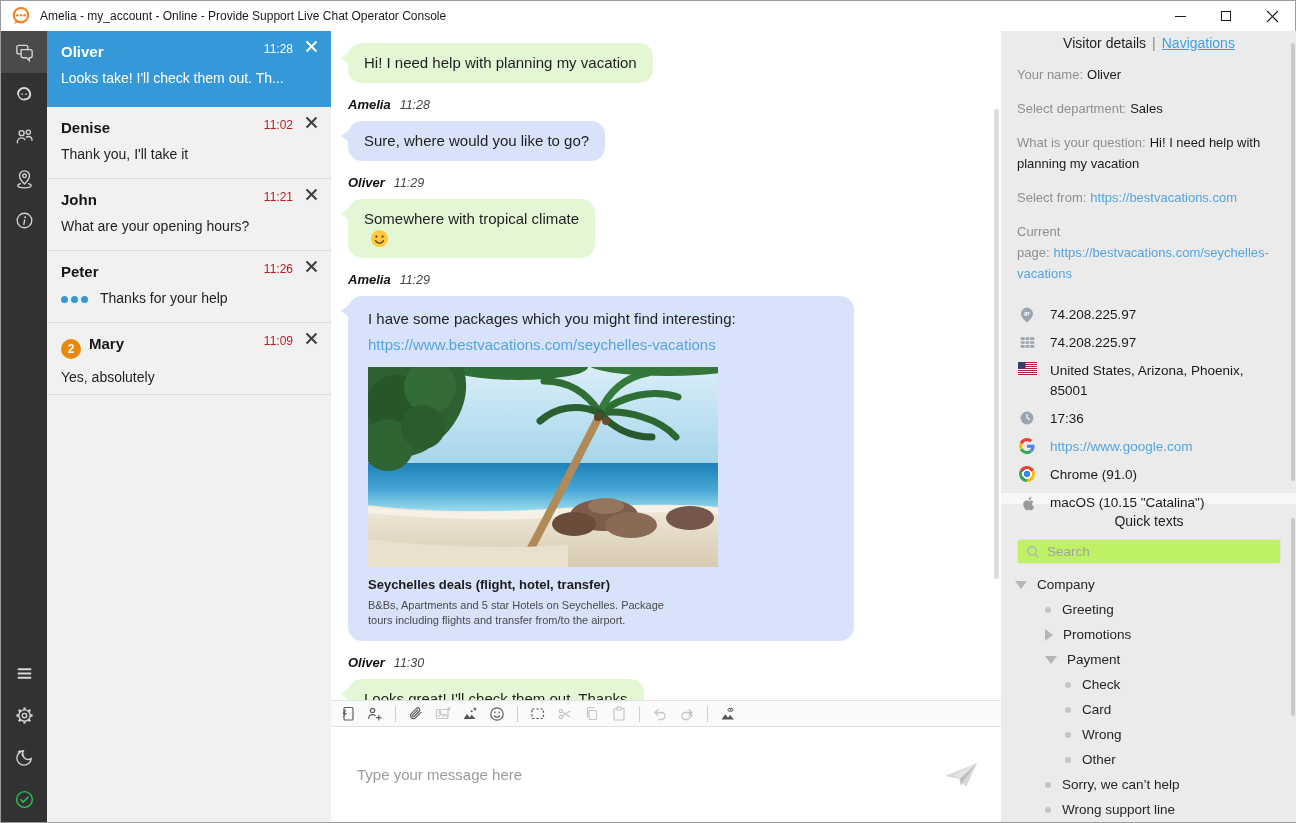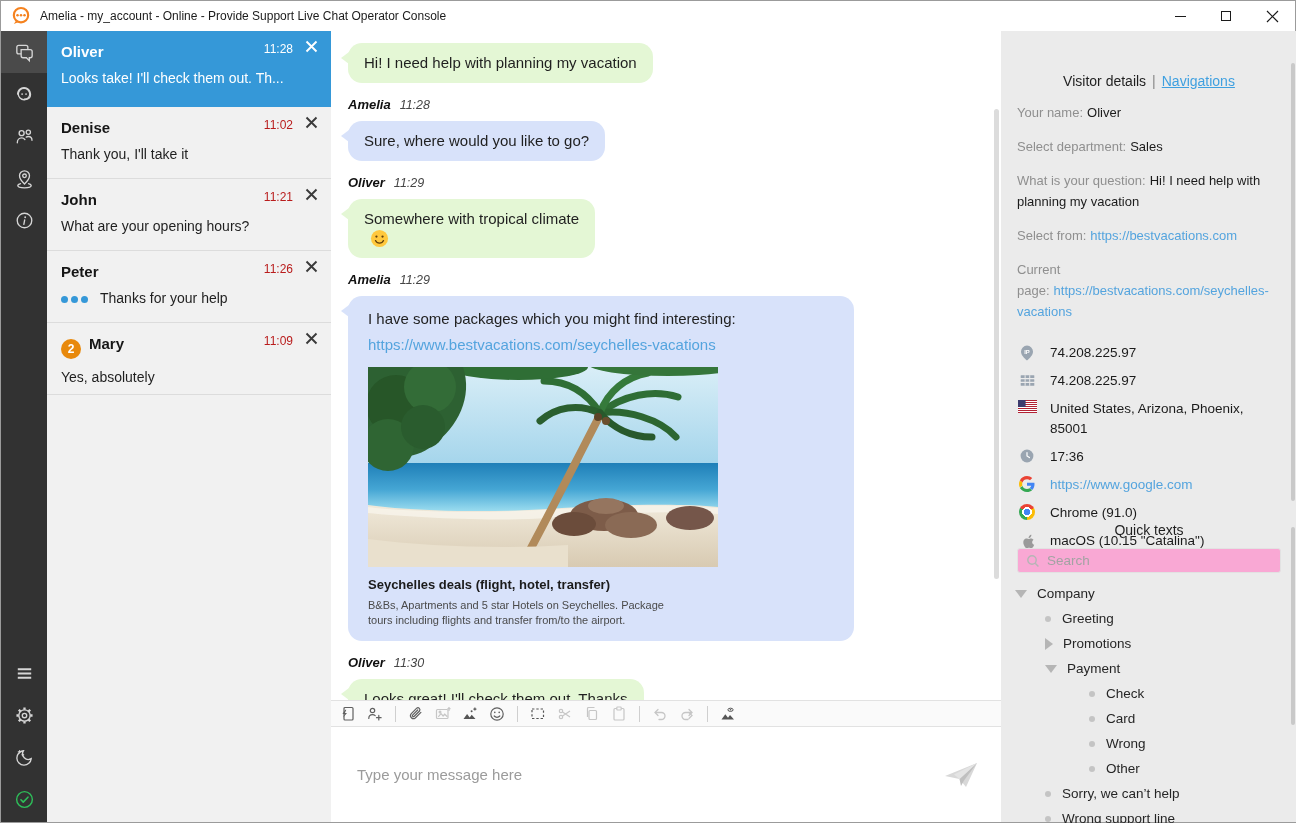--- a/index.html
+++ b/index.html
@@ -74,7 +74,7 @@
 
   
   .rightpanel { width:296px; display:flex; flex-direction:column; background:#ebebeb; flex-shrink:0; }
-  .visitor { height:462px; position:relative; padding:22px 16px 0;margin-top:20px; }
+  .visitor { height:462px; position:relative; padding:4px 16px 0; }
   .panel-gap { height:16px; background:#f7f7f7; }
   .quicktexts { flex:1; position:relative; padding-top:9px; }
 

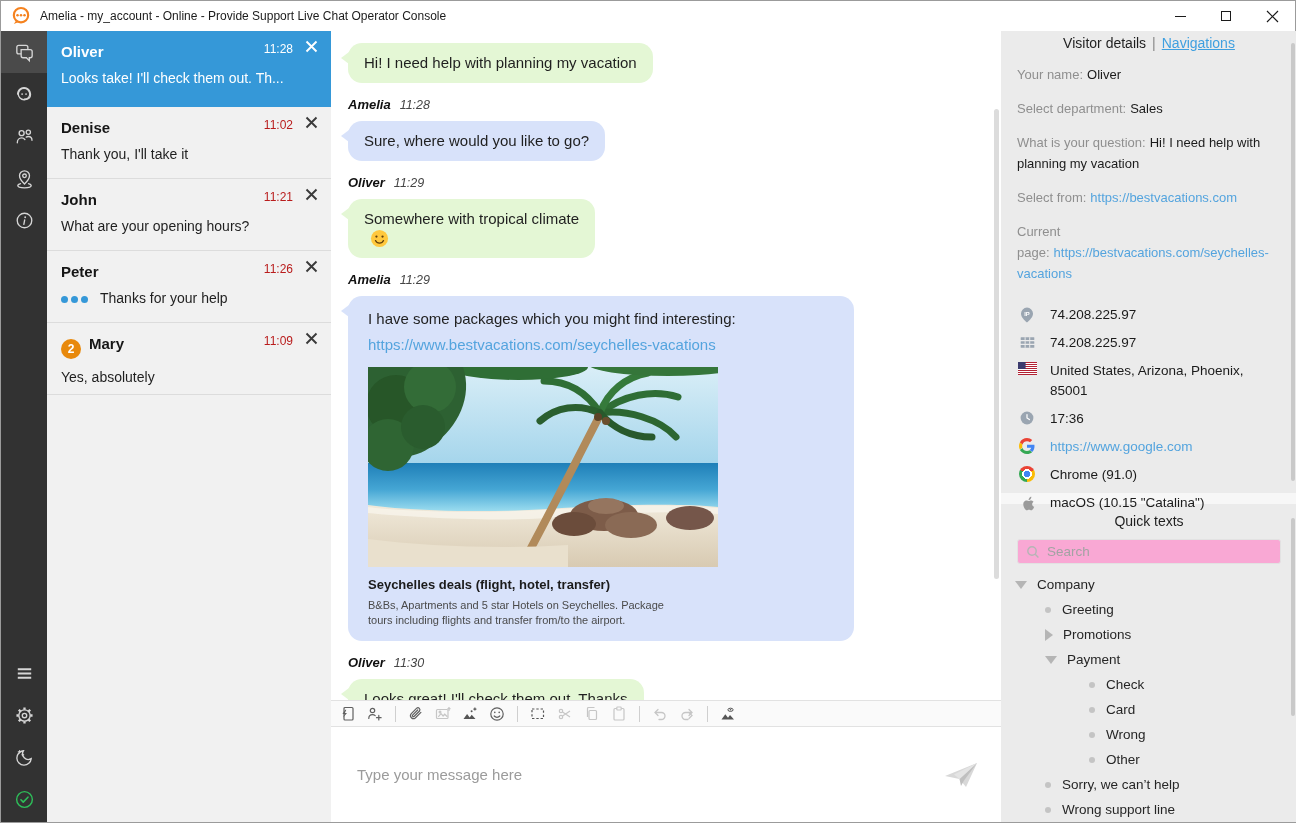--- a/index.html
+++ b/index.html
@@ -96,7 +96,7 @@
   .qt-scroll { position:absolute; right:2px; top:14px; width:4px; height:198px; background:#c9c9c9; border-radius:2px; }
 
   .qt-title { text-align:center; font-size:14px; color:#1f1f1f; }
-  .qt-search { margin:10px 16px 8px; height:25px; background:#f9a8d4; border-radius:3px; display:flex; align-items:center;
+  .qt-search { margin:10px 16px 8px; height:25px; background:#bef264; border-radius:3px; display:flex; align-items:center;
                padding:0 8px; border:1px solid #e2e2e2; }
   .qt-search input { border:none; outline:none; flex:1; font-size:13.5px; margin-left:7px; color:#444; background:transparent; }
   .qt-search input::placeholder { color:#a3a3a3; }

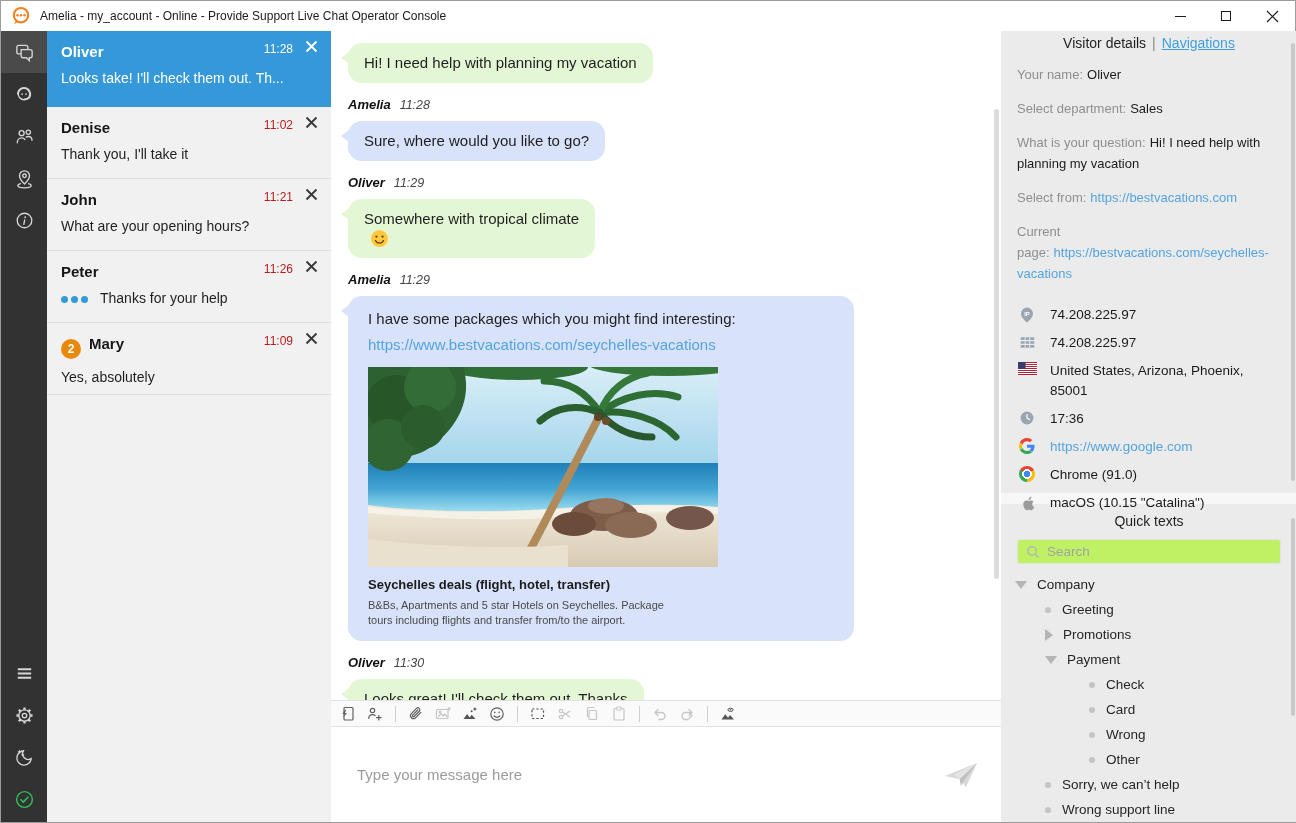--- a/index.html
+++ b/index.html
@@ -101,7 +101,7 @@
   .qt-search input { border:none; outline:none; flex:1; font-size:13.5px; margin-left:7px; color:#444; background:transparent; }
   .qt-search input::placeholder { color:#a3a3a3; }
   .tree-row { display:flex; align-items:center; height:25px; font-size:13.5px; color:#262626; }
-  .lvl0 { padding-left:14px; } .lvl1 { padding-left:44px; } .lvl2 { padding-left:88px; }
+  .lvl0 { padding-left:14px; } .lvl1 { padding-left:44px; } .lvl2 { padding-left:64px; }
   .tri-down { width:0; height:0; border-left:6px solid transparent; border-right:6px solid transparent;
               border-top:8px solid #b5b5b5; margin-right:10px; flex-shrink:0; }
   .tri-right { width:0; height:0; border-top:6px solid transparent; border-bottom:6px solid transparent;

